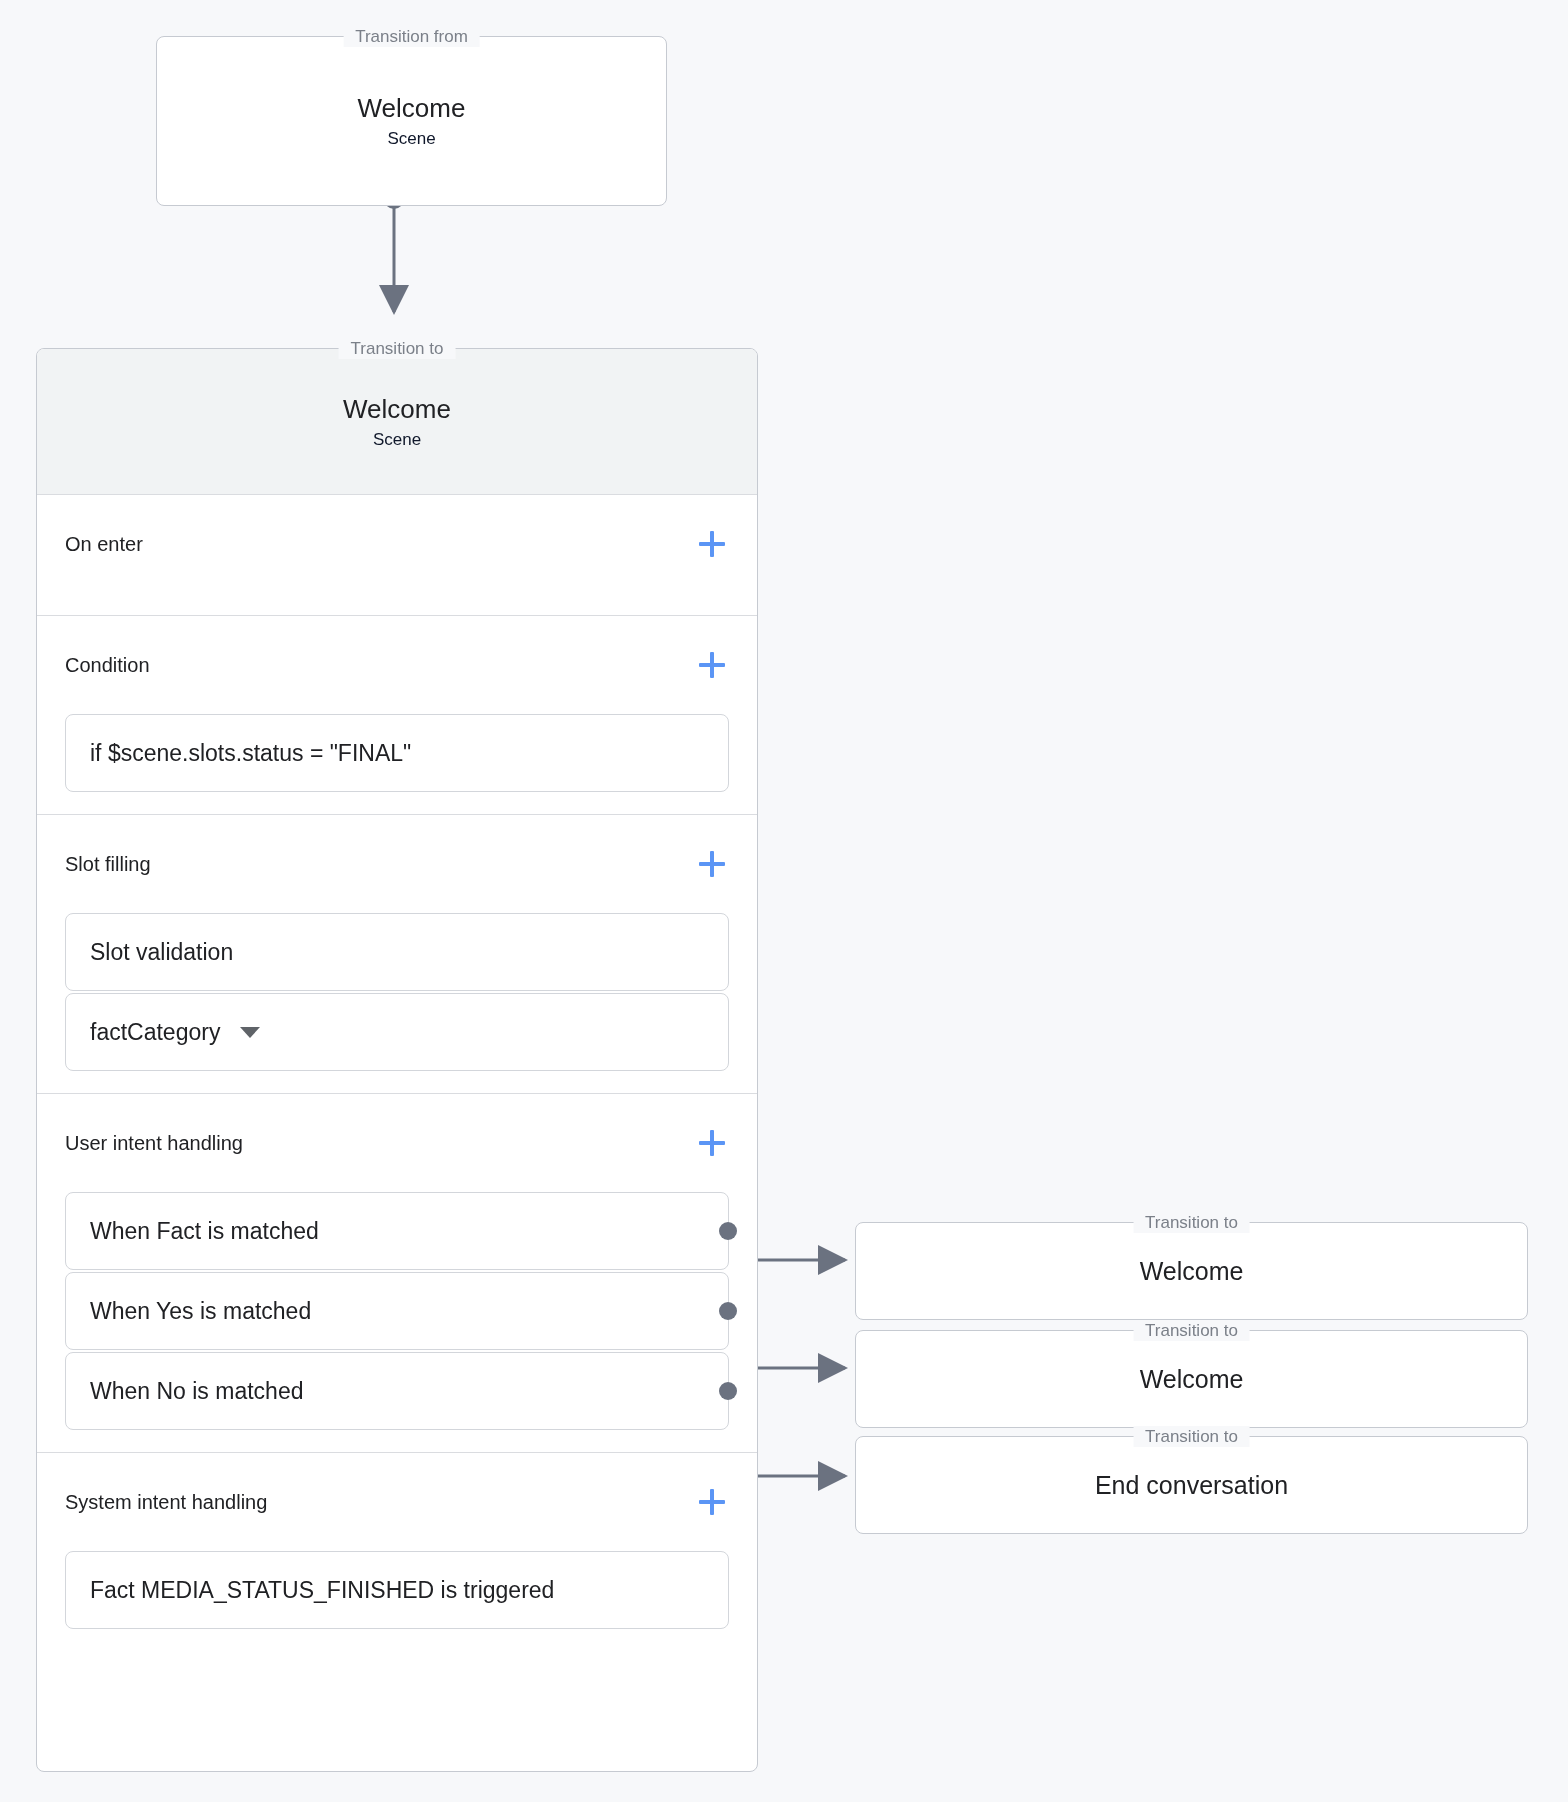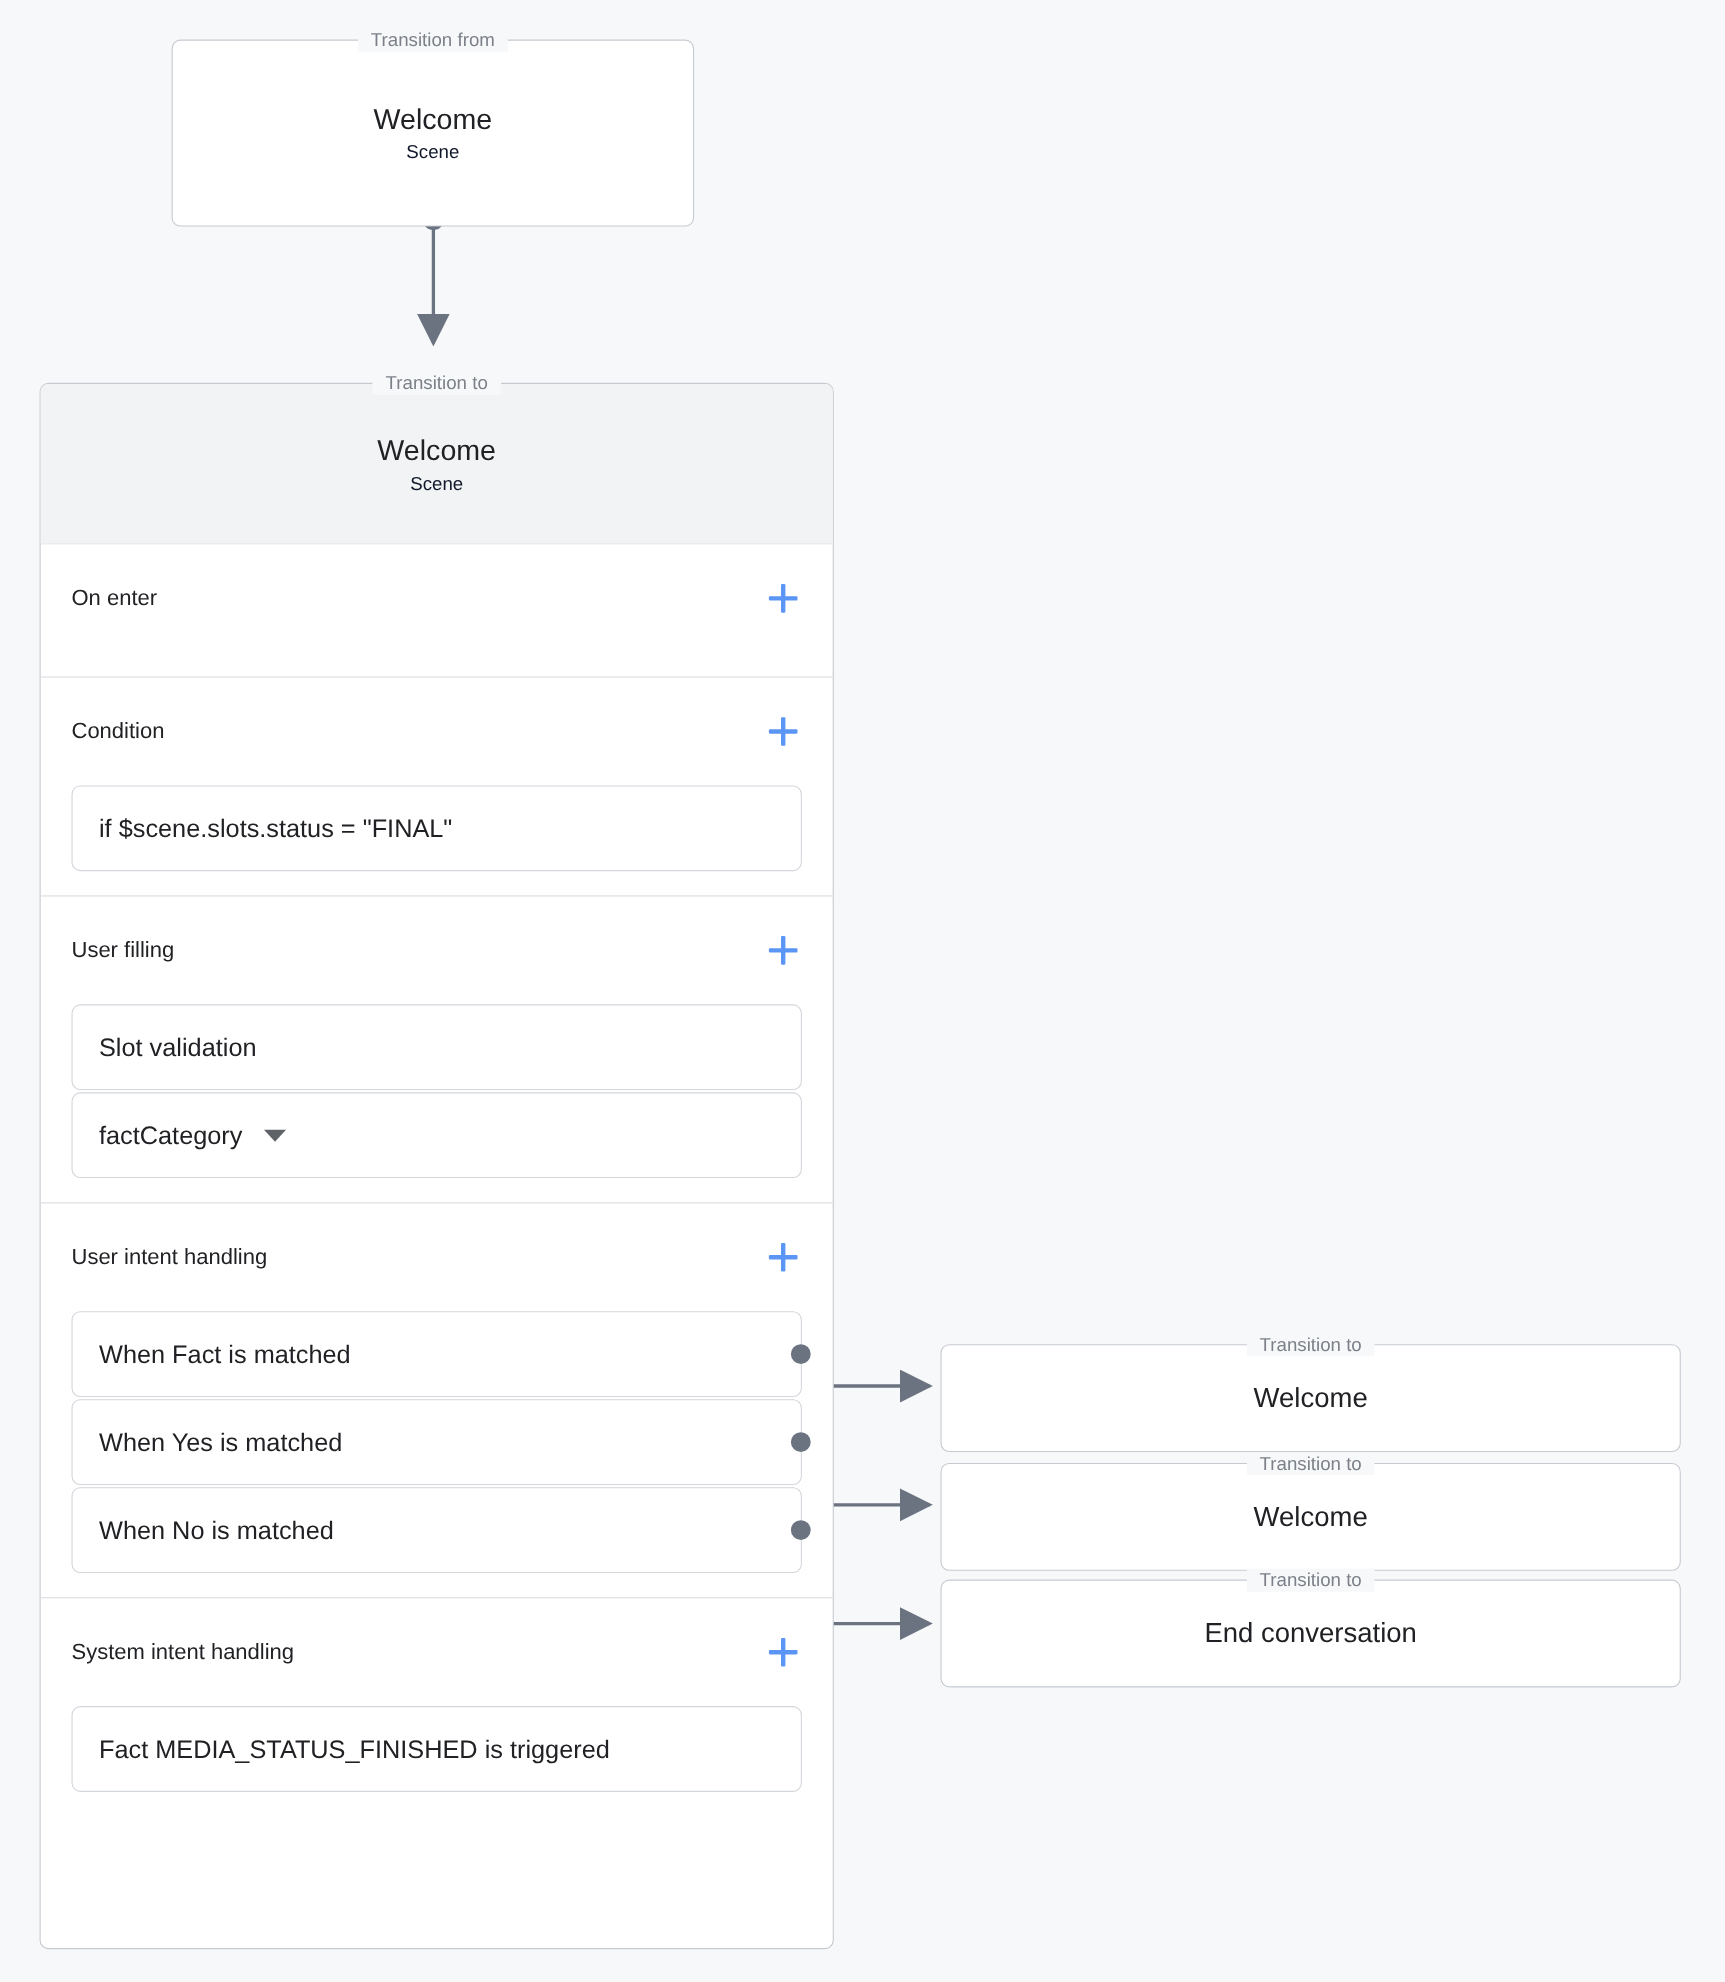--- a/index.html
+++ b/index.html
@@ -55,7 +55,7 @@
   #from-card {
     left: 156px;
     top: 36px;
-    width: 475px;
+    width: 511px;
     height: 170px;
     display: flex;
     flex-direction: column;

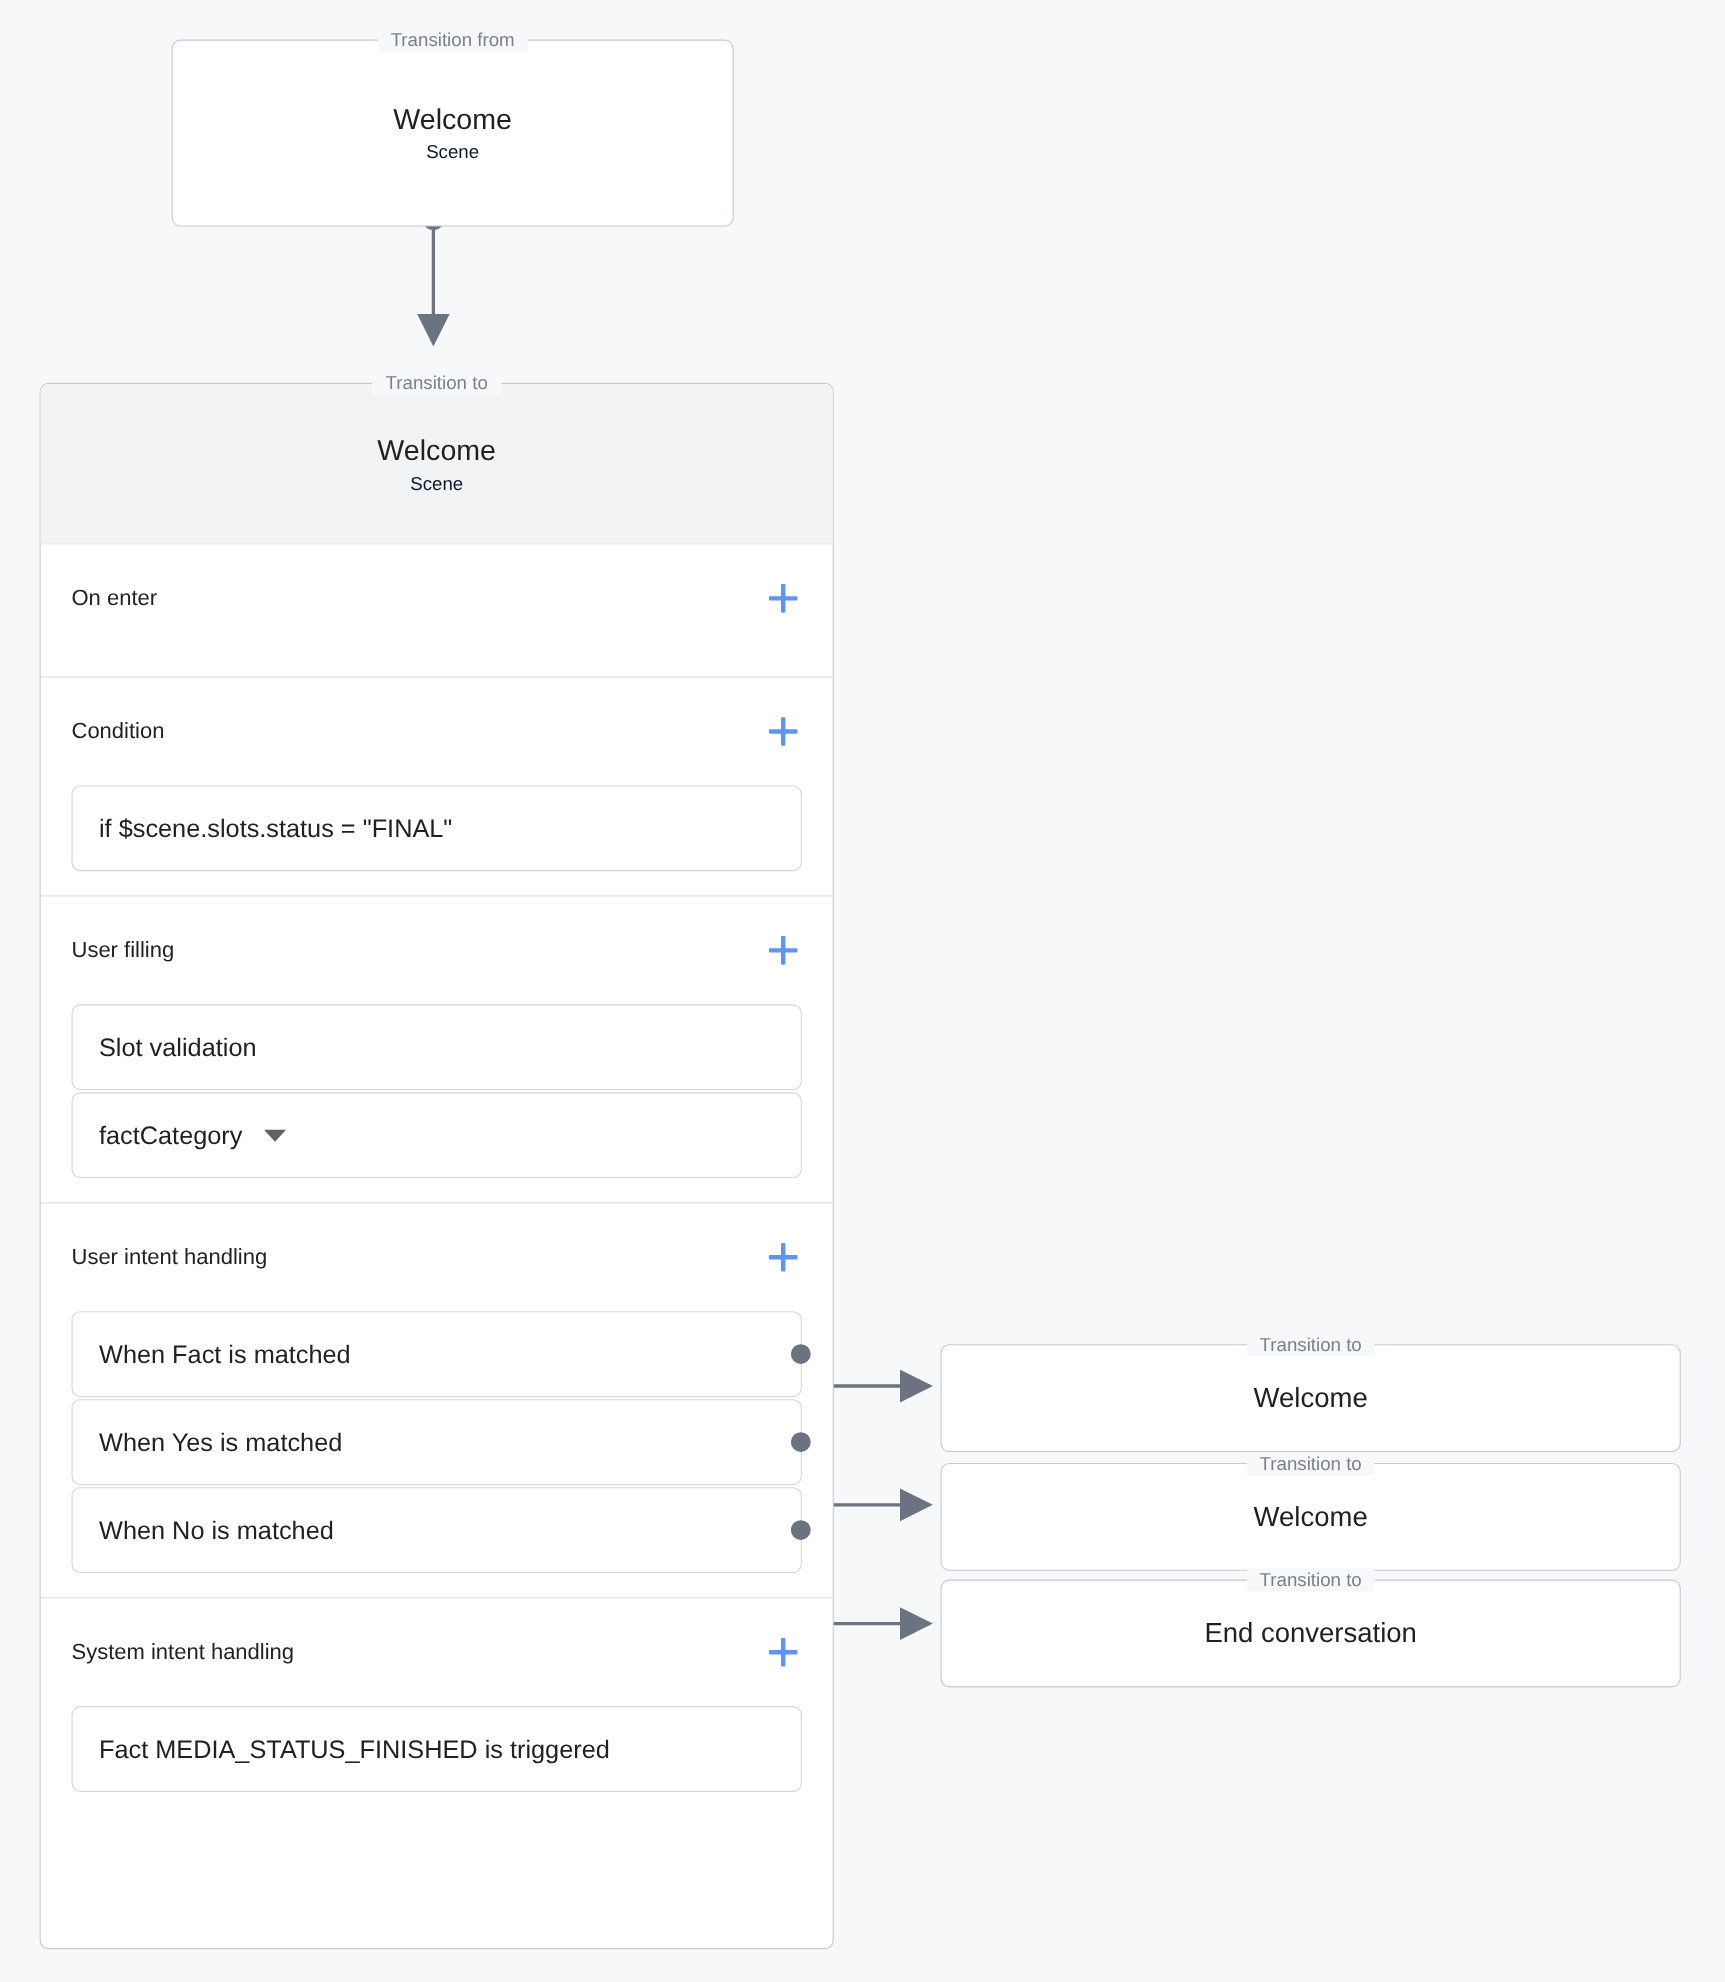--- a/index.html
+++ b/index.html
@@ -232,7 +232,7 @@
 
   <div class="section">
     <div class="section-head">
-      <span class="section-title">User filling</span>
+      <span class="section-title">Slot filling</span>
       <span class="plus-btn"></span>
     </div>
     <div class="row-box">

